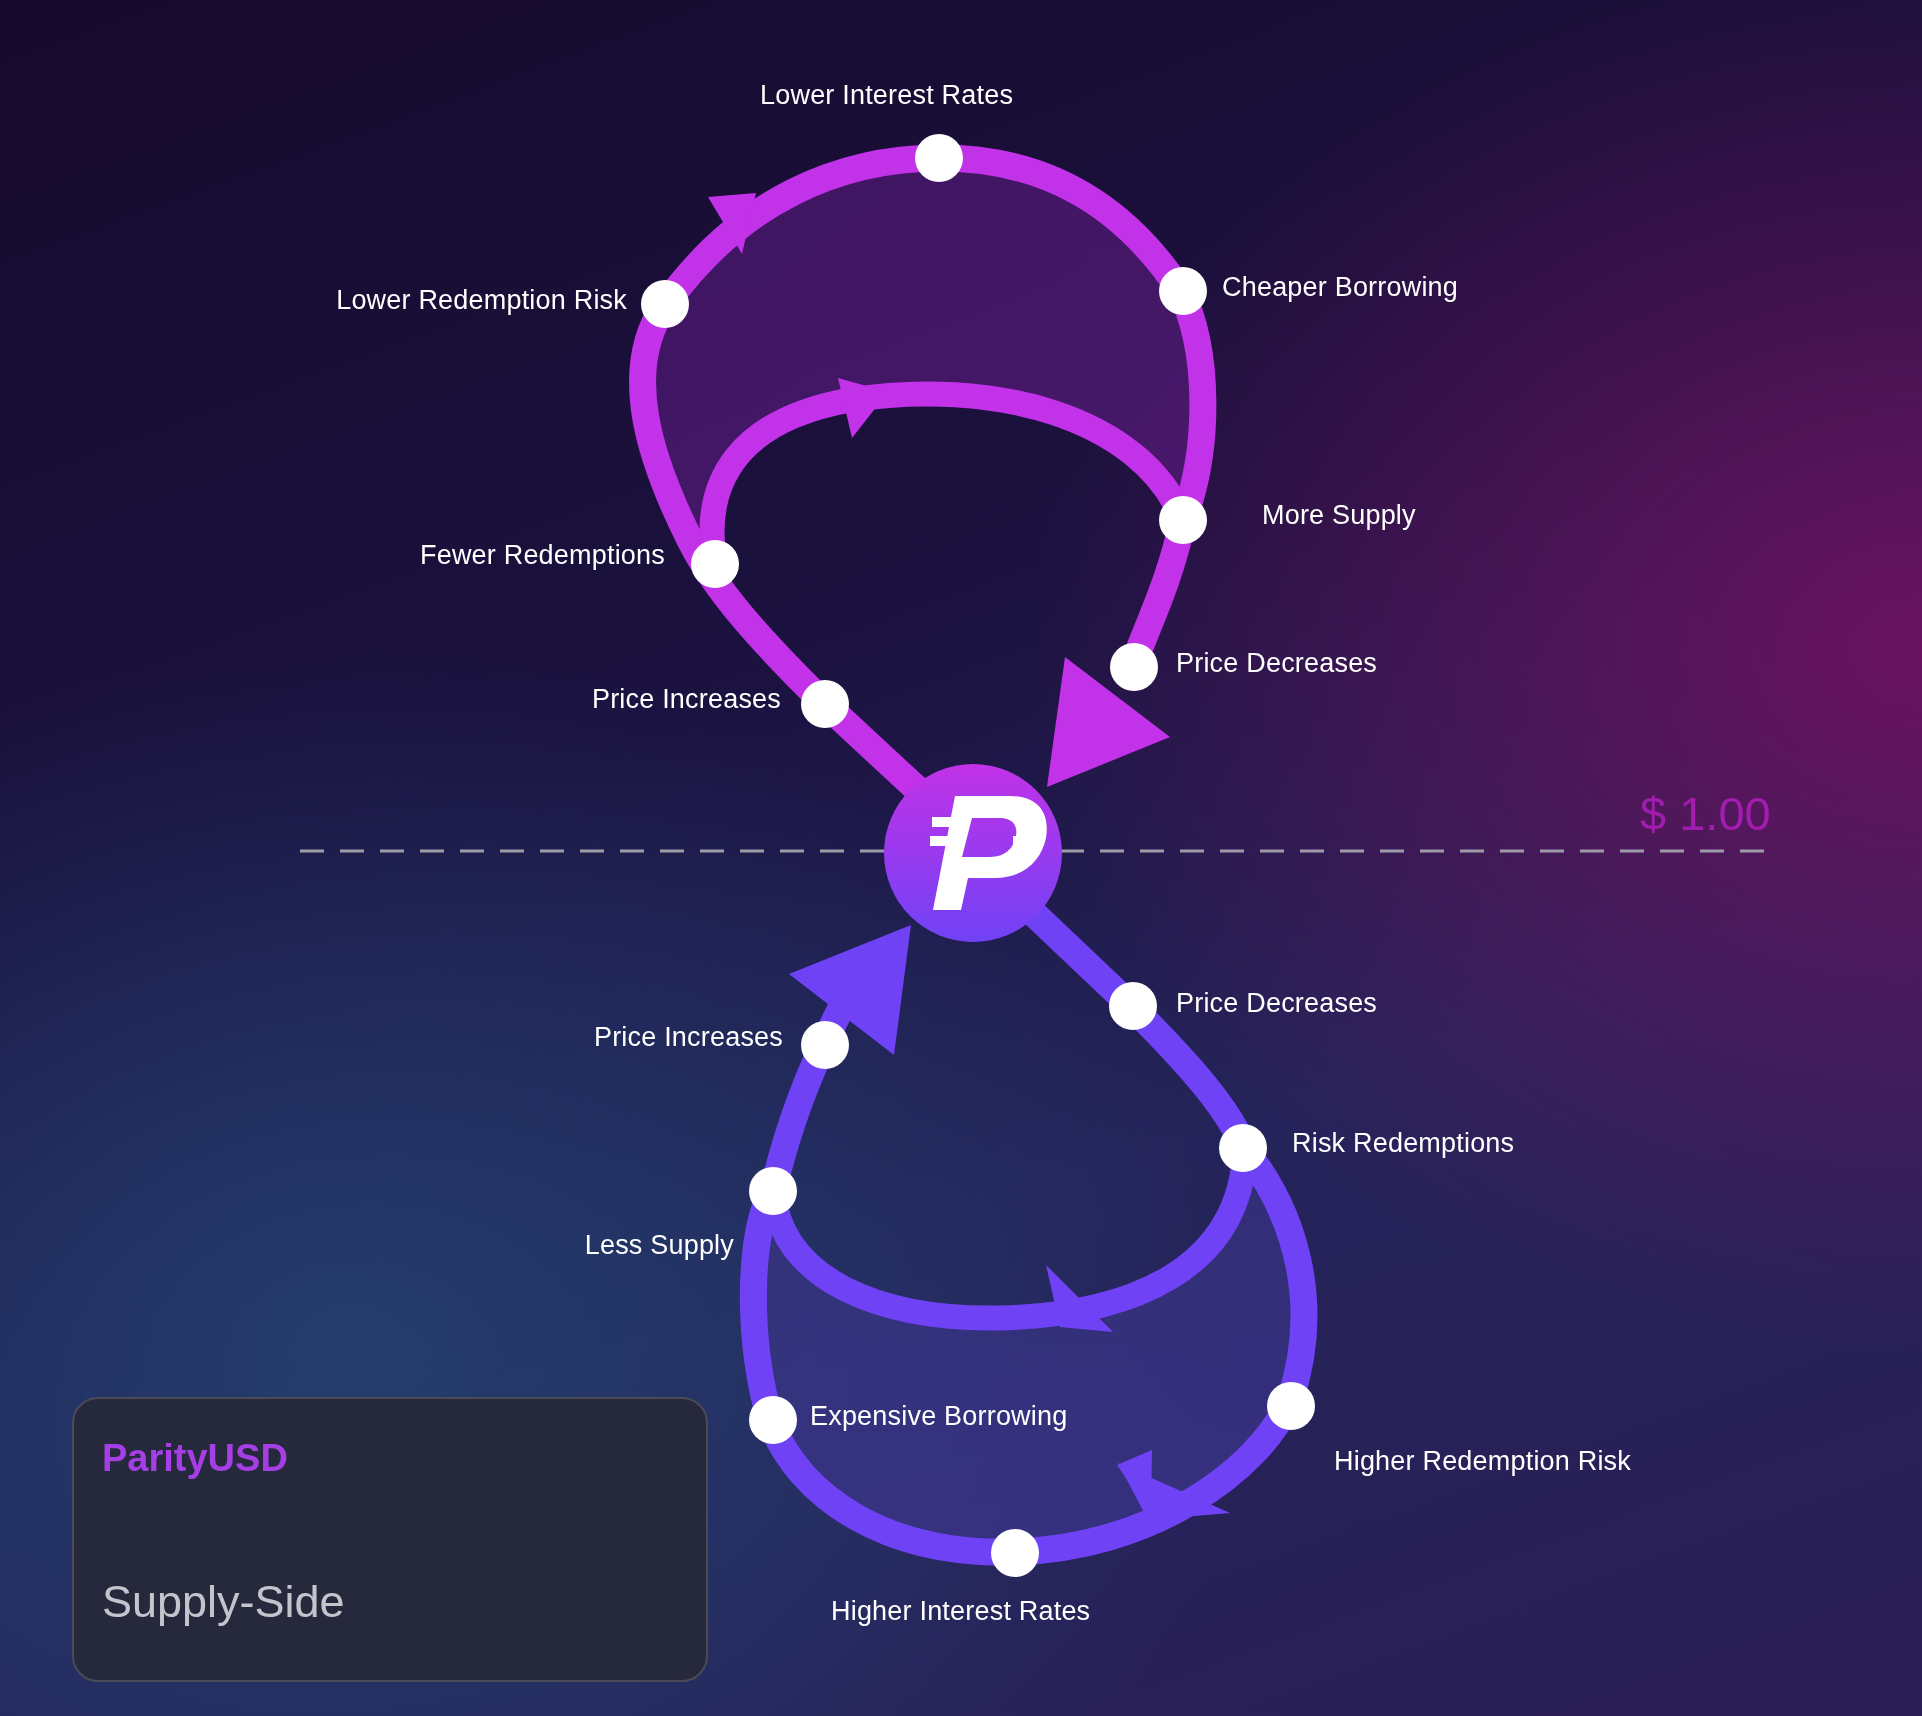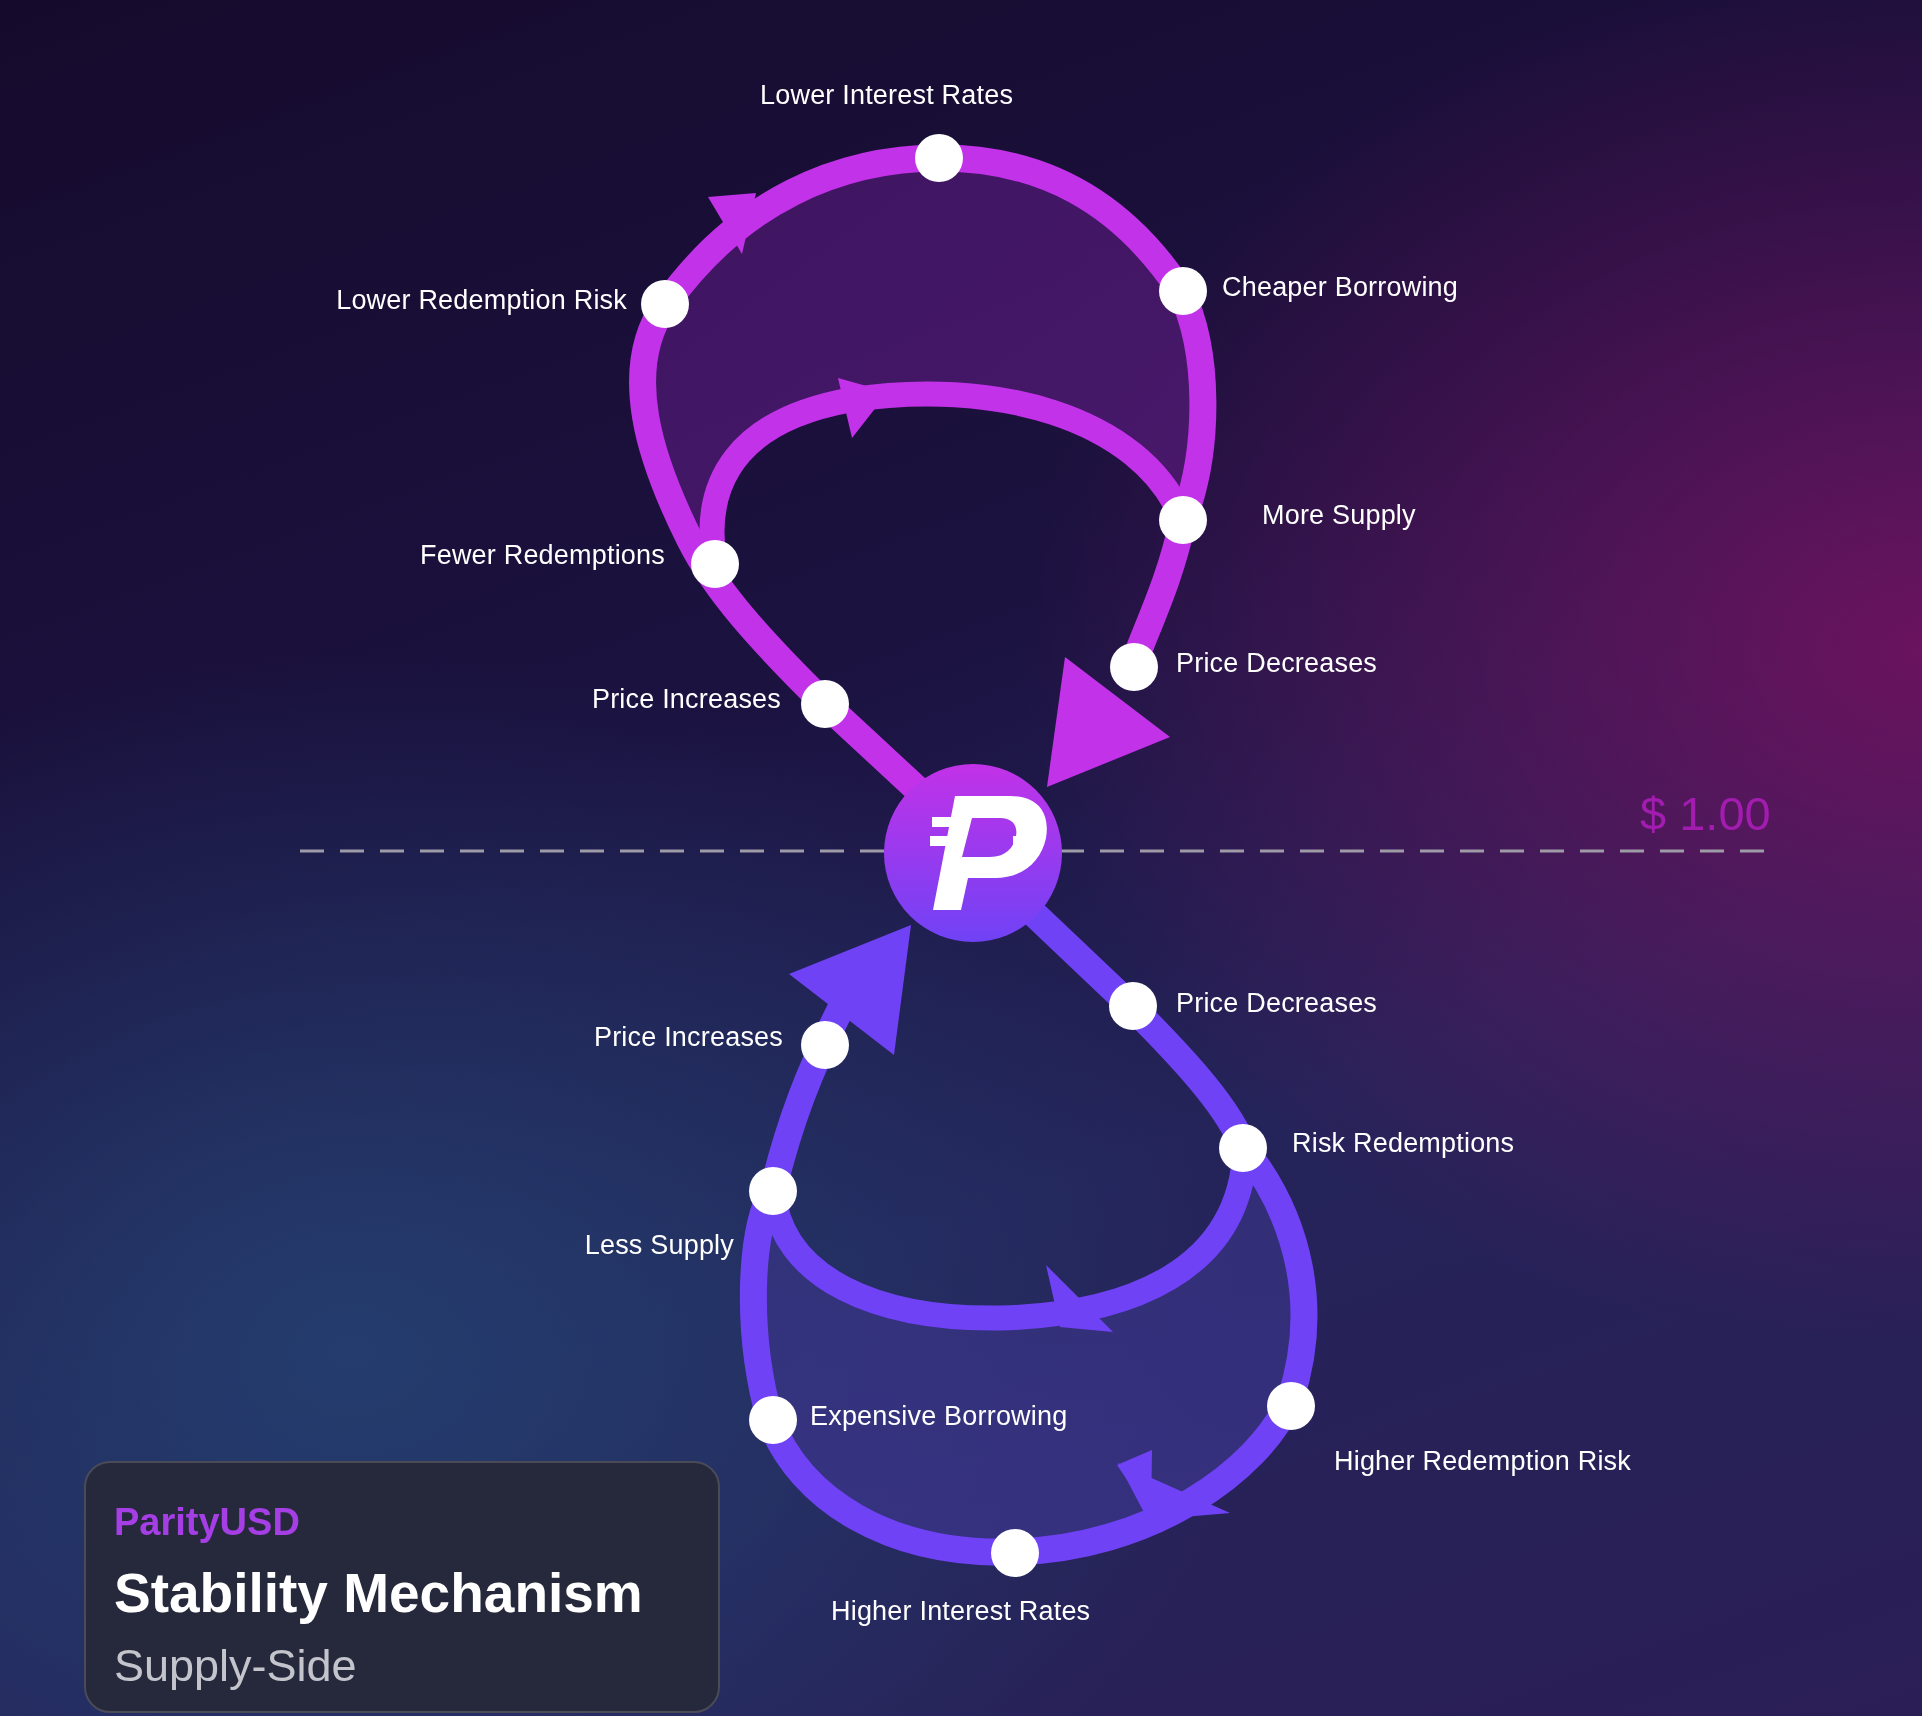--- a/index.html
+++ b/index.html
@@ -22,10 +22,9 @@
       left: 1640px; top: 790px;
     }
     .card {
-      position: absolute; left: 72px; top: 1461px; width: 636px; height: 252px;
+      position: absolute; left: 72px; top: 1397px; width: 636px; height: 285px;
       box-sizing: border-box; border: 2px solid #4a4b57; border-radius: 26px;
       background: rgba(38,41,58,0.96);
-      margin-left: 12px;
     }
     .card .brand { position: absolute; left: 28px; top: 38px; color: #a63ee6; font-size: 38px; font-weight: bold; }
     .card .title { position: absolute; left: 28px; top: 98px; color: #ffffff; font-size: 55px; font-weight: bold; }

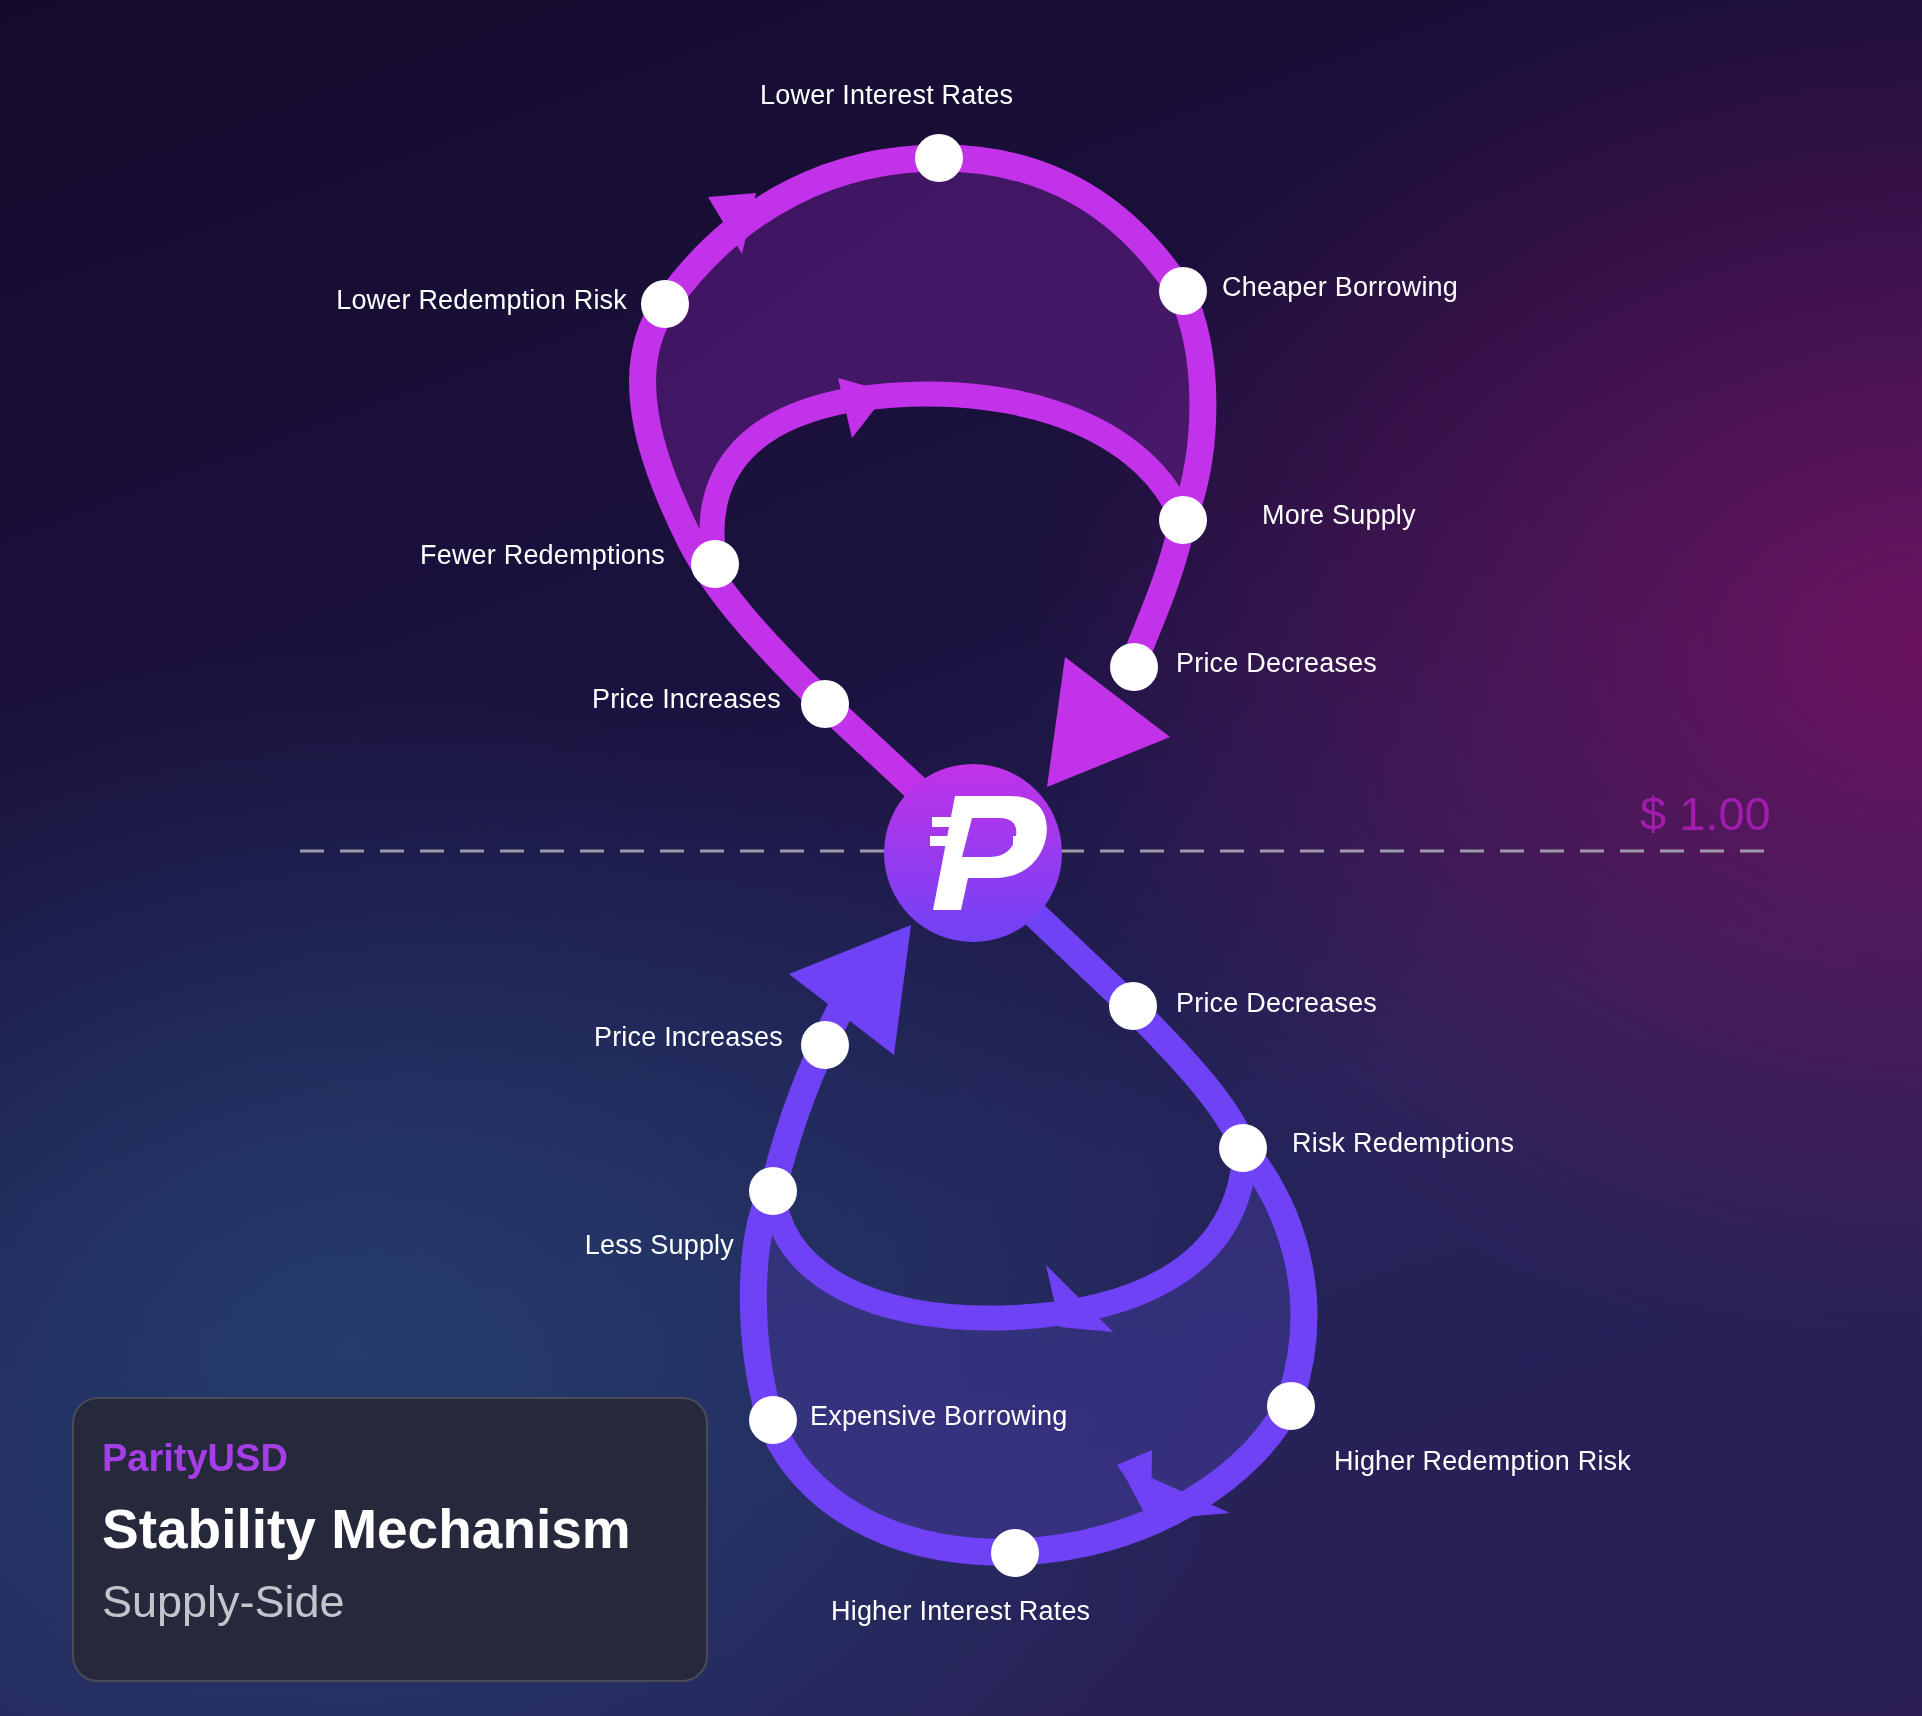--- a/index.html
+++ b/index.html
@@ -122,7 +122,6 @@
 
 <div class="card">
   <div class="brand">ParityUSD</div>
-  <div class="title">Stability Mechanism</div>
   <div class="subtitle">Supply-Side</div>
 </div>
 

